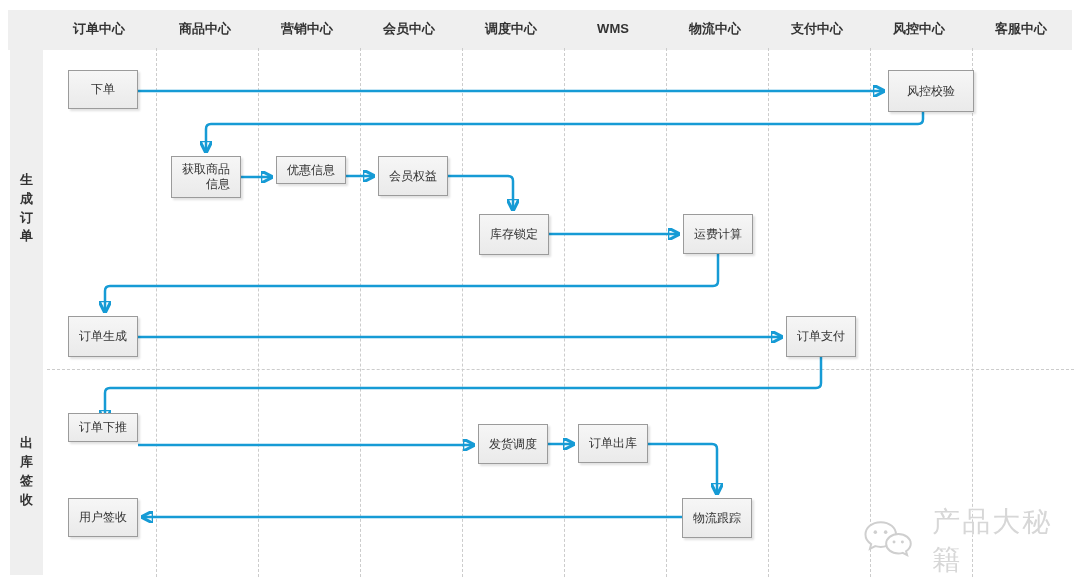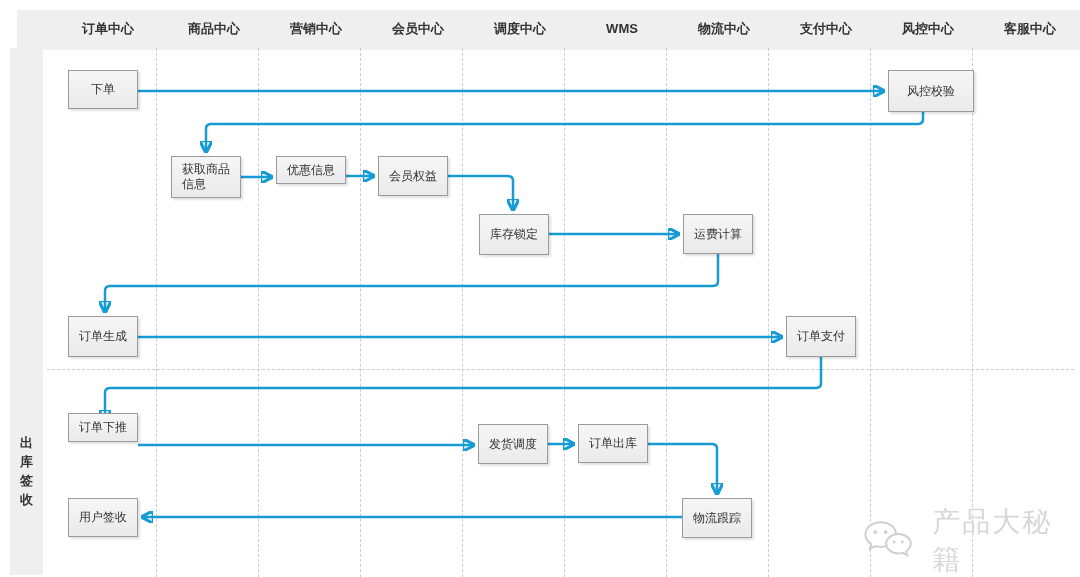--- a/index.html
+++ b/index.html
@@ -7,7 +7,7 @@
   .canvas{position:relative;width:1080px;height:577px;background:#fff;overflow:hidden;}
 
   
-  .col-header-bar{position:absolute;left:17px;top:10px;width:1064px;height:40px;background:#efefef;}
+  .col-header-bar{position:absolute;left:8px;top:10px;width:1064px;height:40px;background:#efefef;}
   .row-label-bar{position:absolute;left:10px;top:48px;width:33px;height:527px;background:#efefef;}
   .col-label{position:absolute;top:0;height:38px;line-height:38px;transform:translateX(-50%);
              font-size:13px;font-weight:bold;color:#333;white-space:nowrap;}

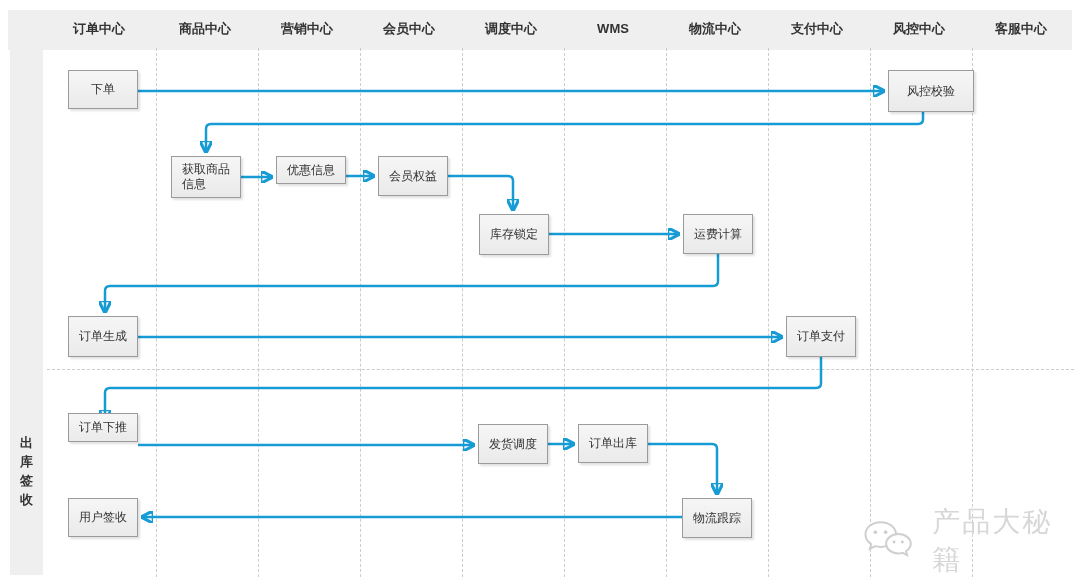--- a/index.html
+++ b/index.html
@@ -23,7 +23,7 @@
   .node{position:absolute;box-sizing:border-box;border:1px solid #9b9b9b;
         background:linear-gradient(180deg,#f6f6f6 0%,#eaeaea 100%);
         box-shadow:1.5px 1.5px 2px rgba(0,0,0,0.12);
-        display:flex;align-items:center;justify-content:center;text-align:left;
+        display:flex;align-items:center;justify-content:center;text-align:right;
         font-size:12px;color:#333;white-space:pre-line;line-height:1.25;}
 
   

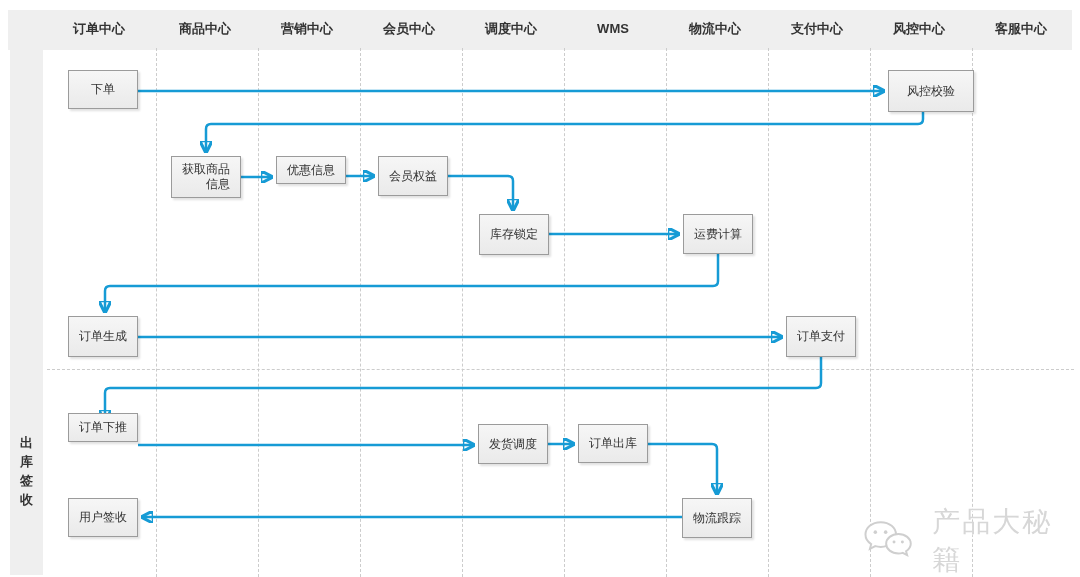--- a/index.html
+++ b/index.html
@@ -54,6 +54,9 @@
   </div>
 
   <div class="row-label-bar">
+    <div class="row-label" style="top:0;height:321px">
+      <span class="vtext">生成订单</span>
+    </div>
     <div class="row-label" style="top:321px;height:206px">
       <span class="vtext">出库签收</span>
     </div>

